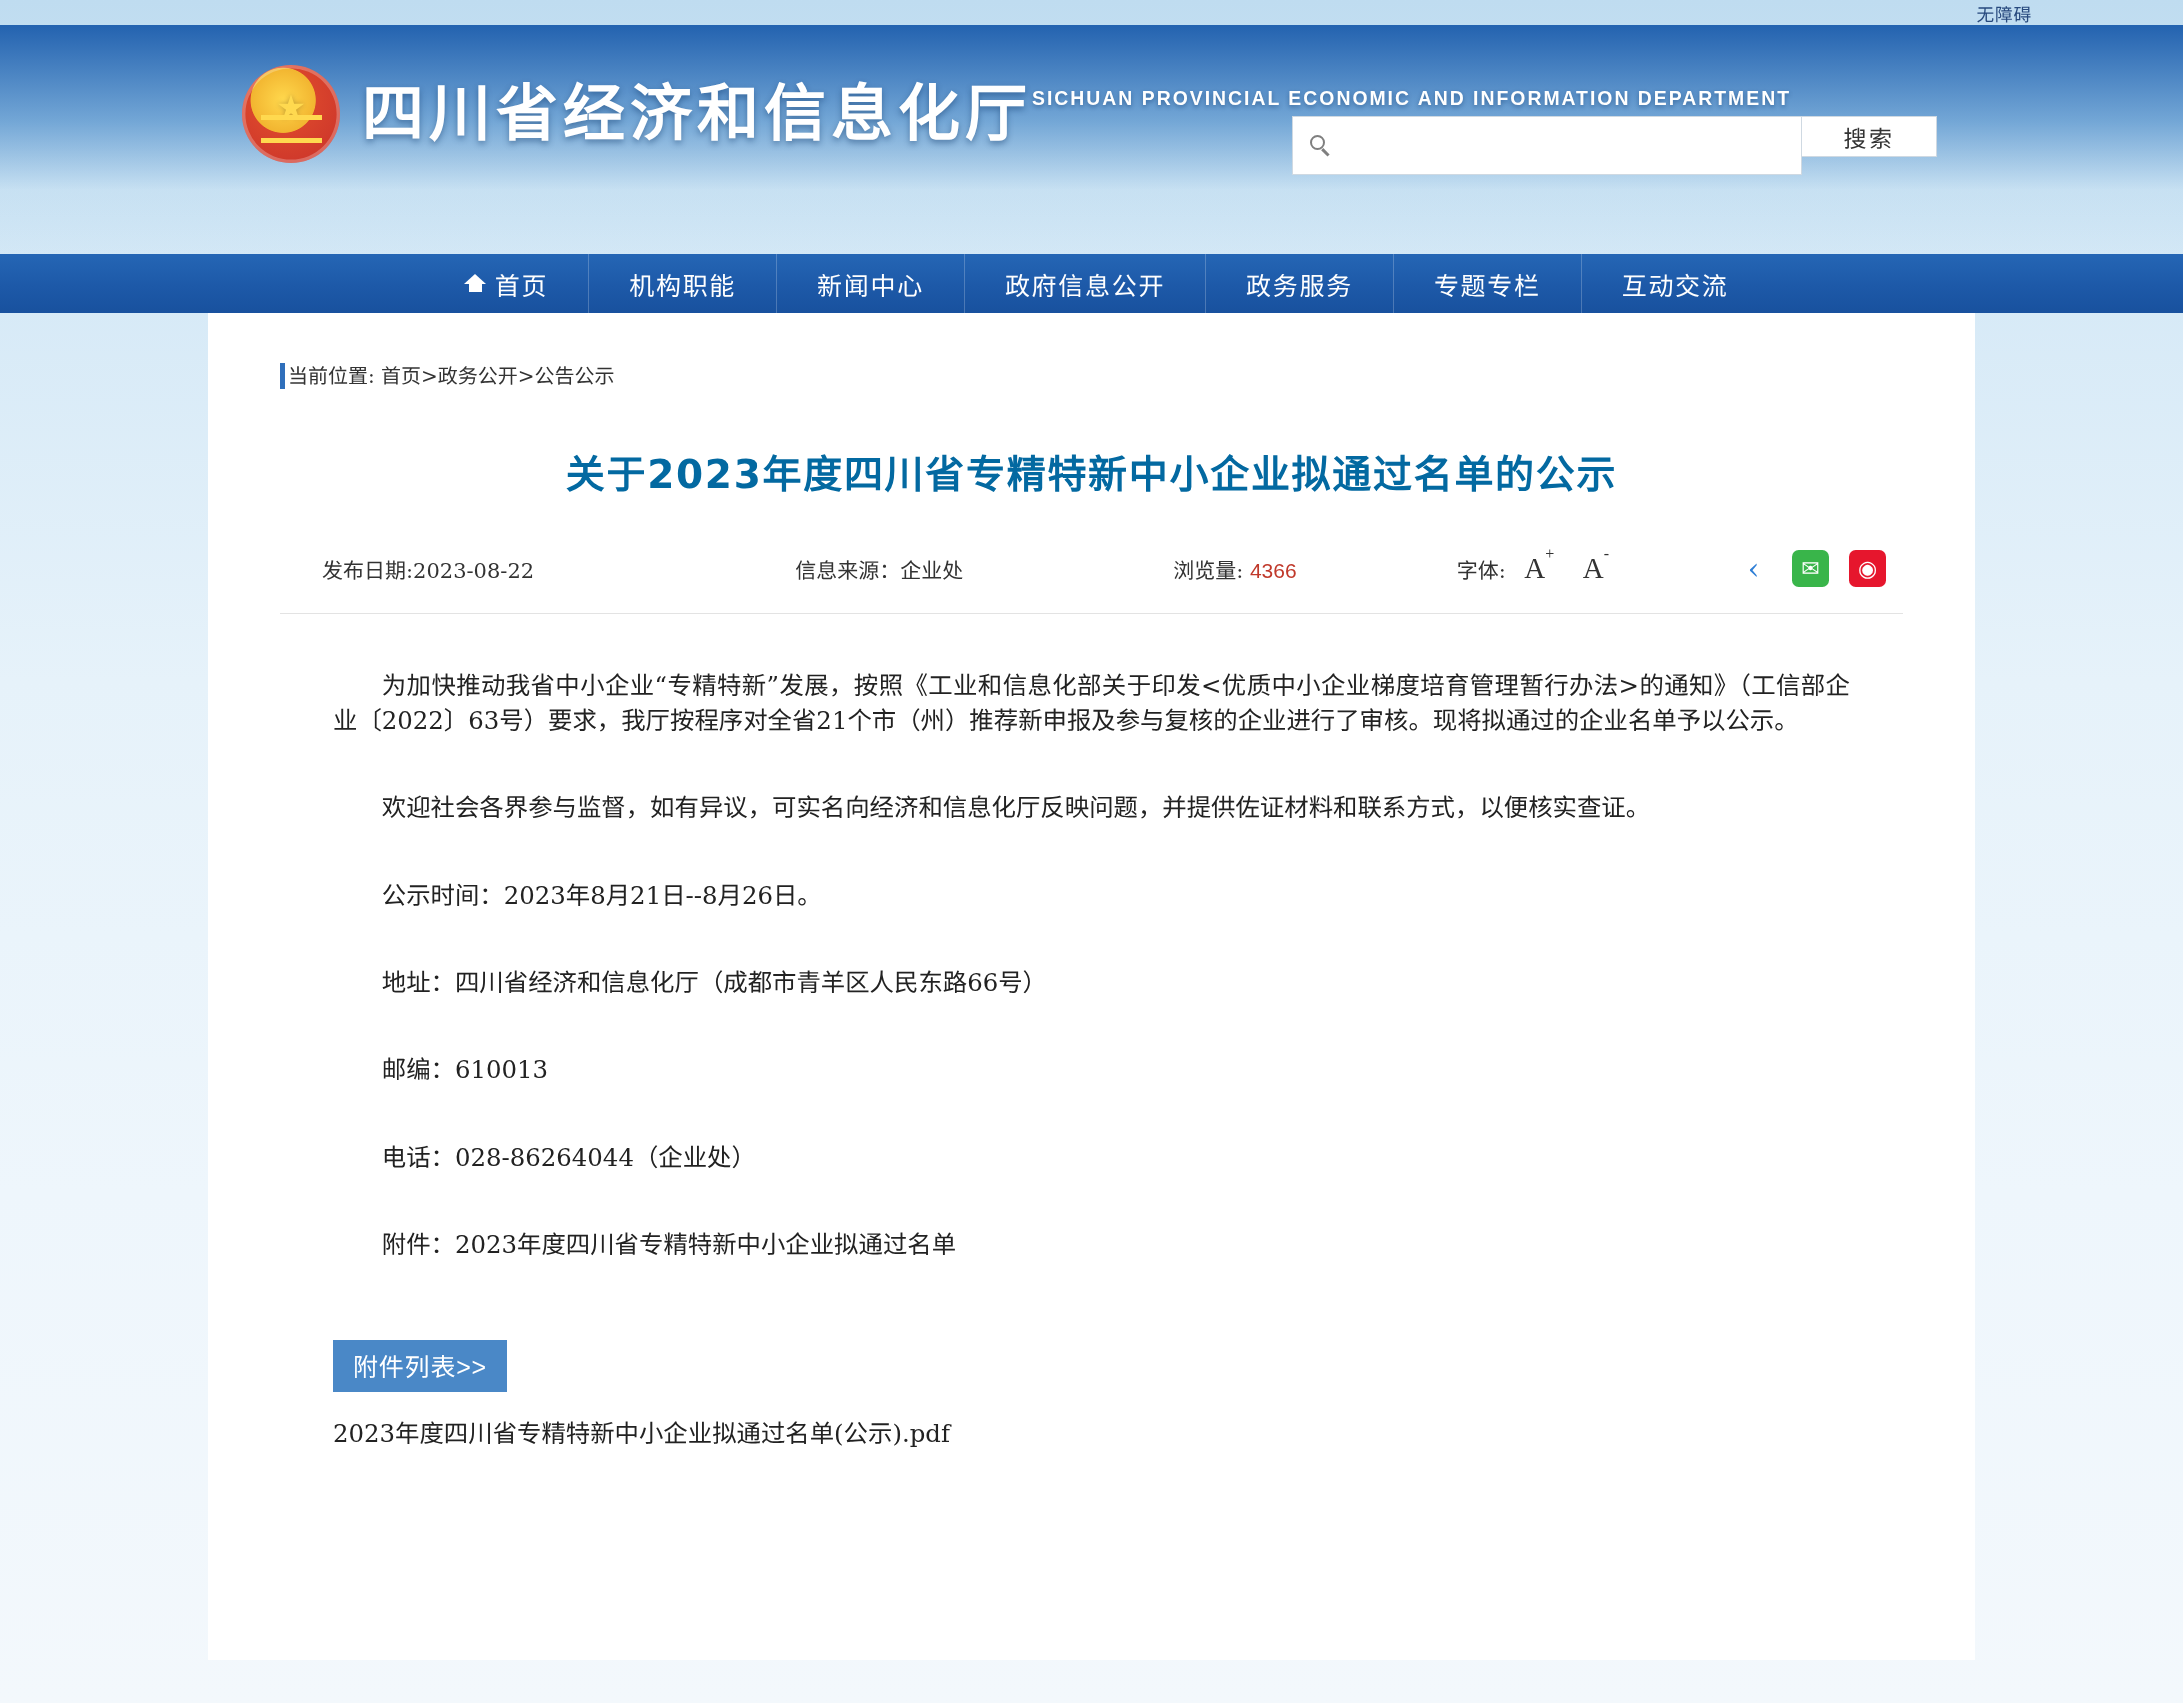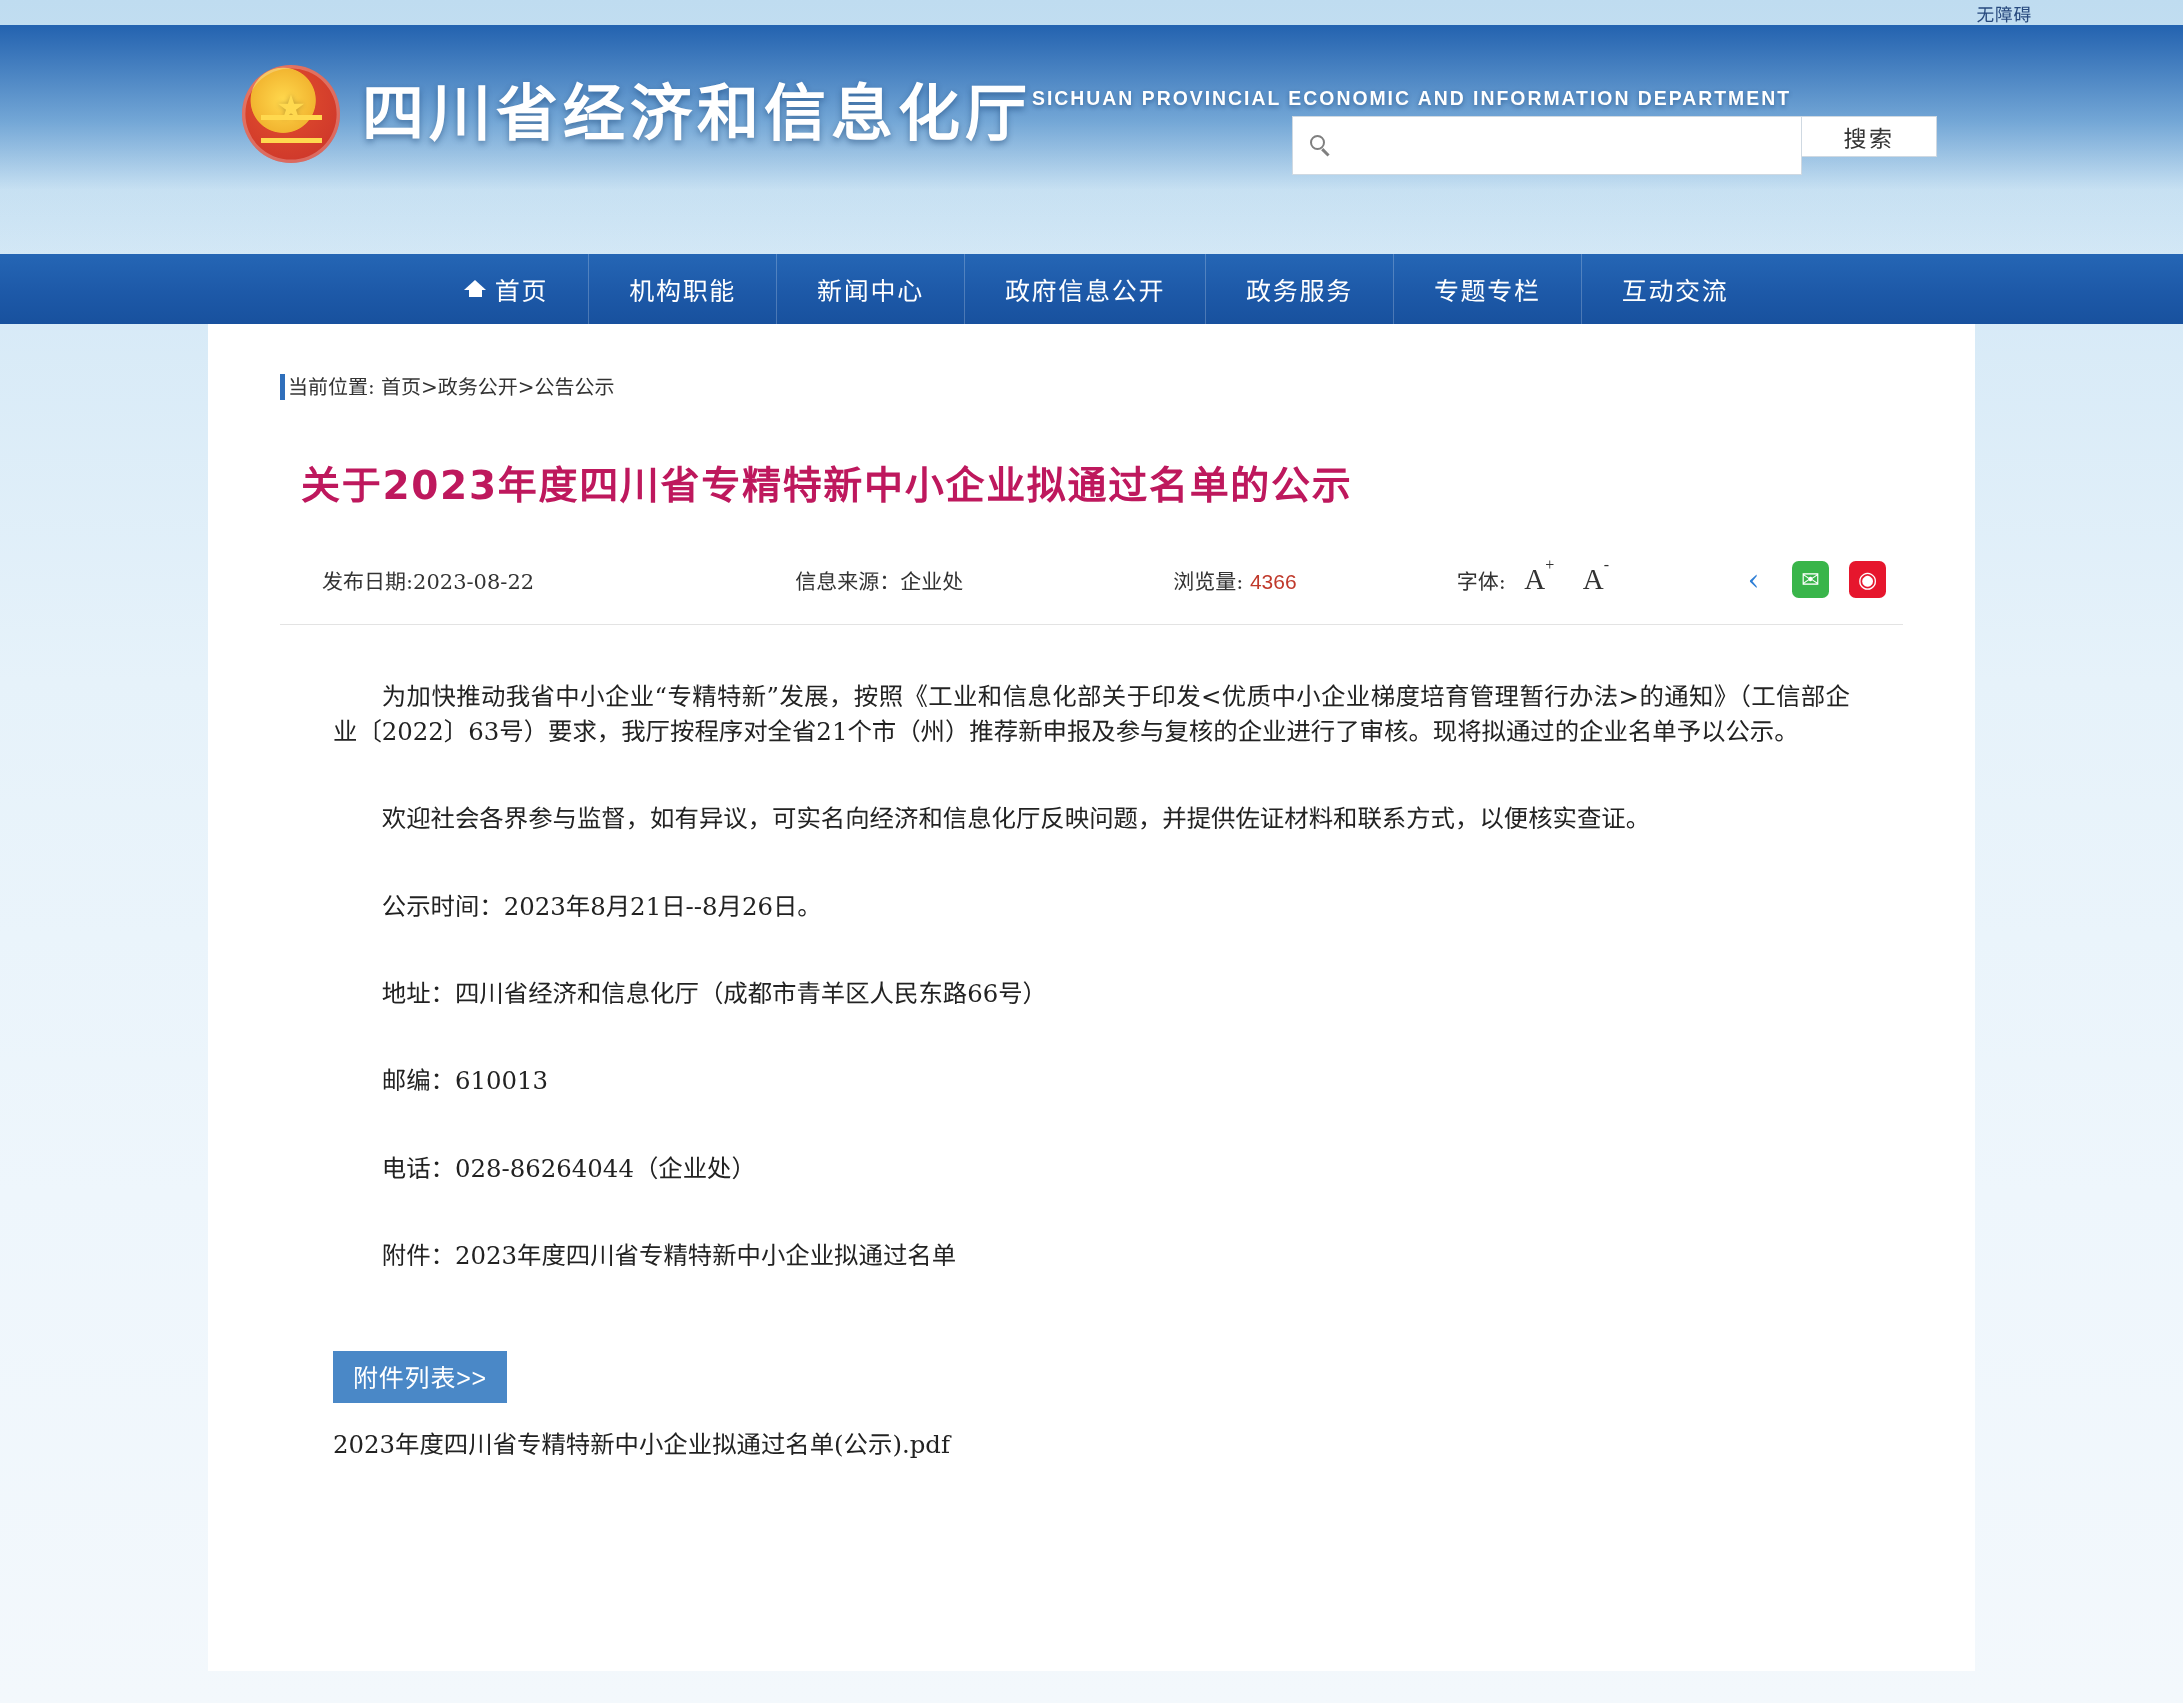--- a/index.html
+++ b/index.html
@@ -188,7 +188,7 @@
   .main-nav {
     position: relative;
     z-index: 3;
-    height: 70px;
+    height: 59px;
     background: linear-gradient(180deg, #2566b5 0%, #1d59a8 55%, #18519e 100%);
     display: flex;
     align-items: stretch;

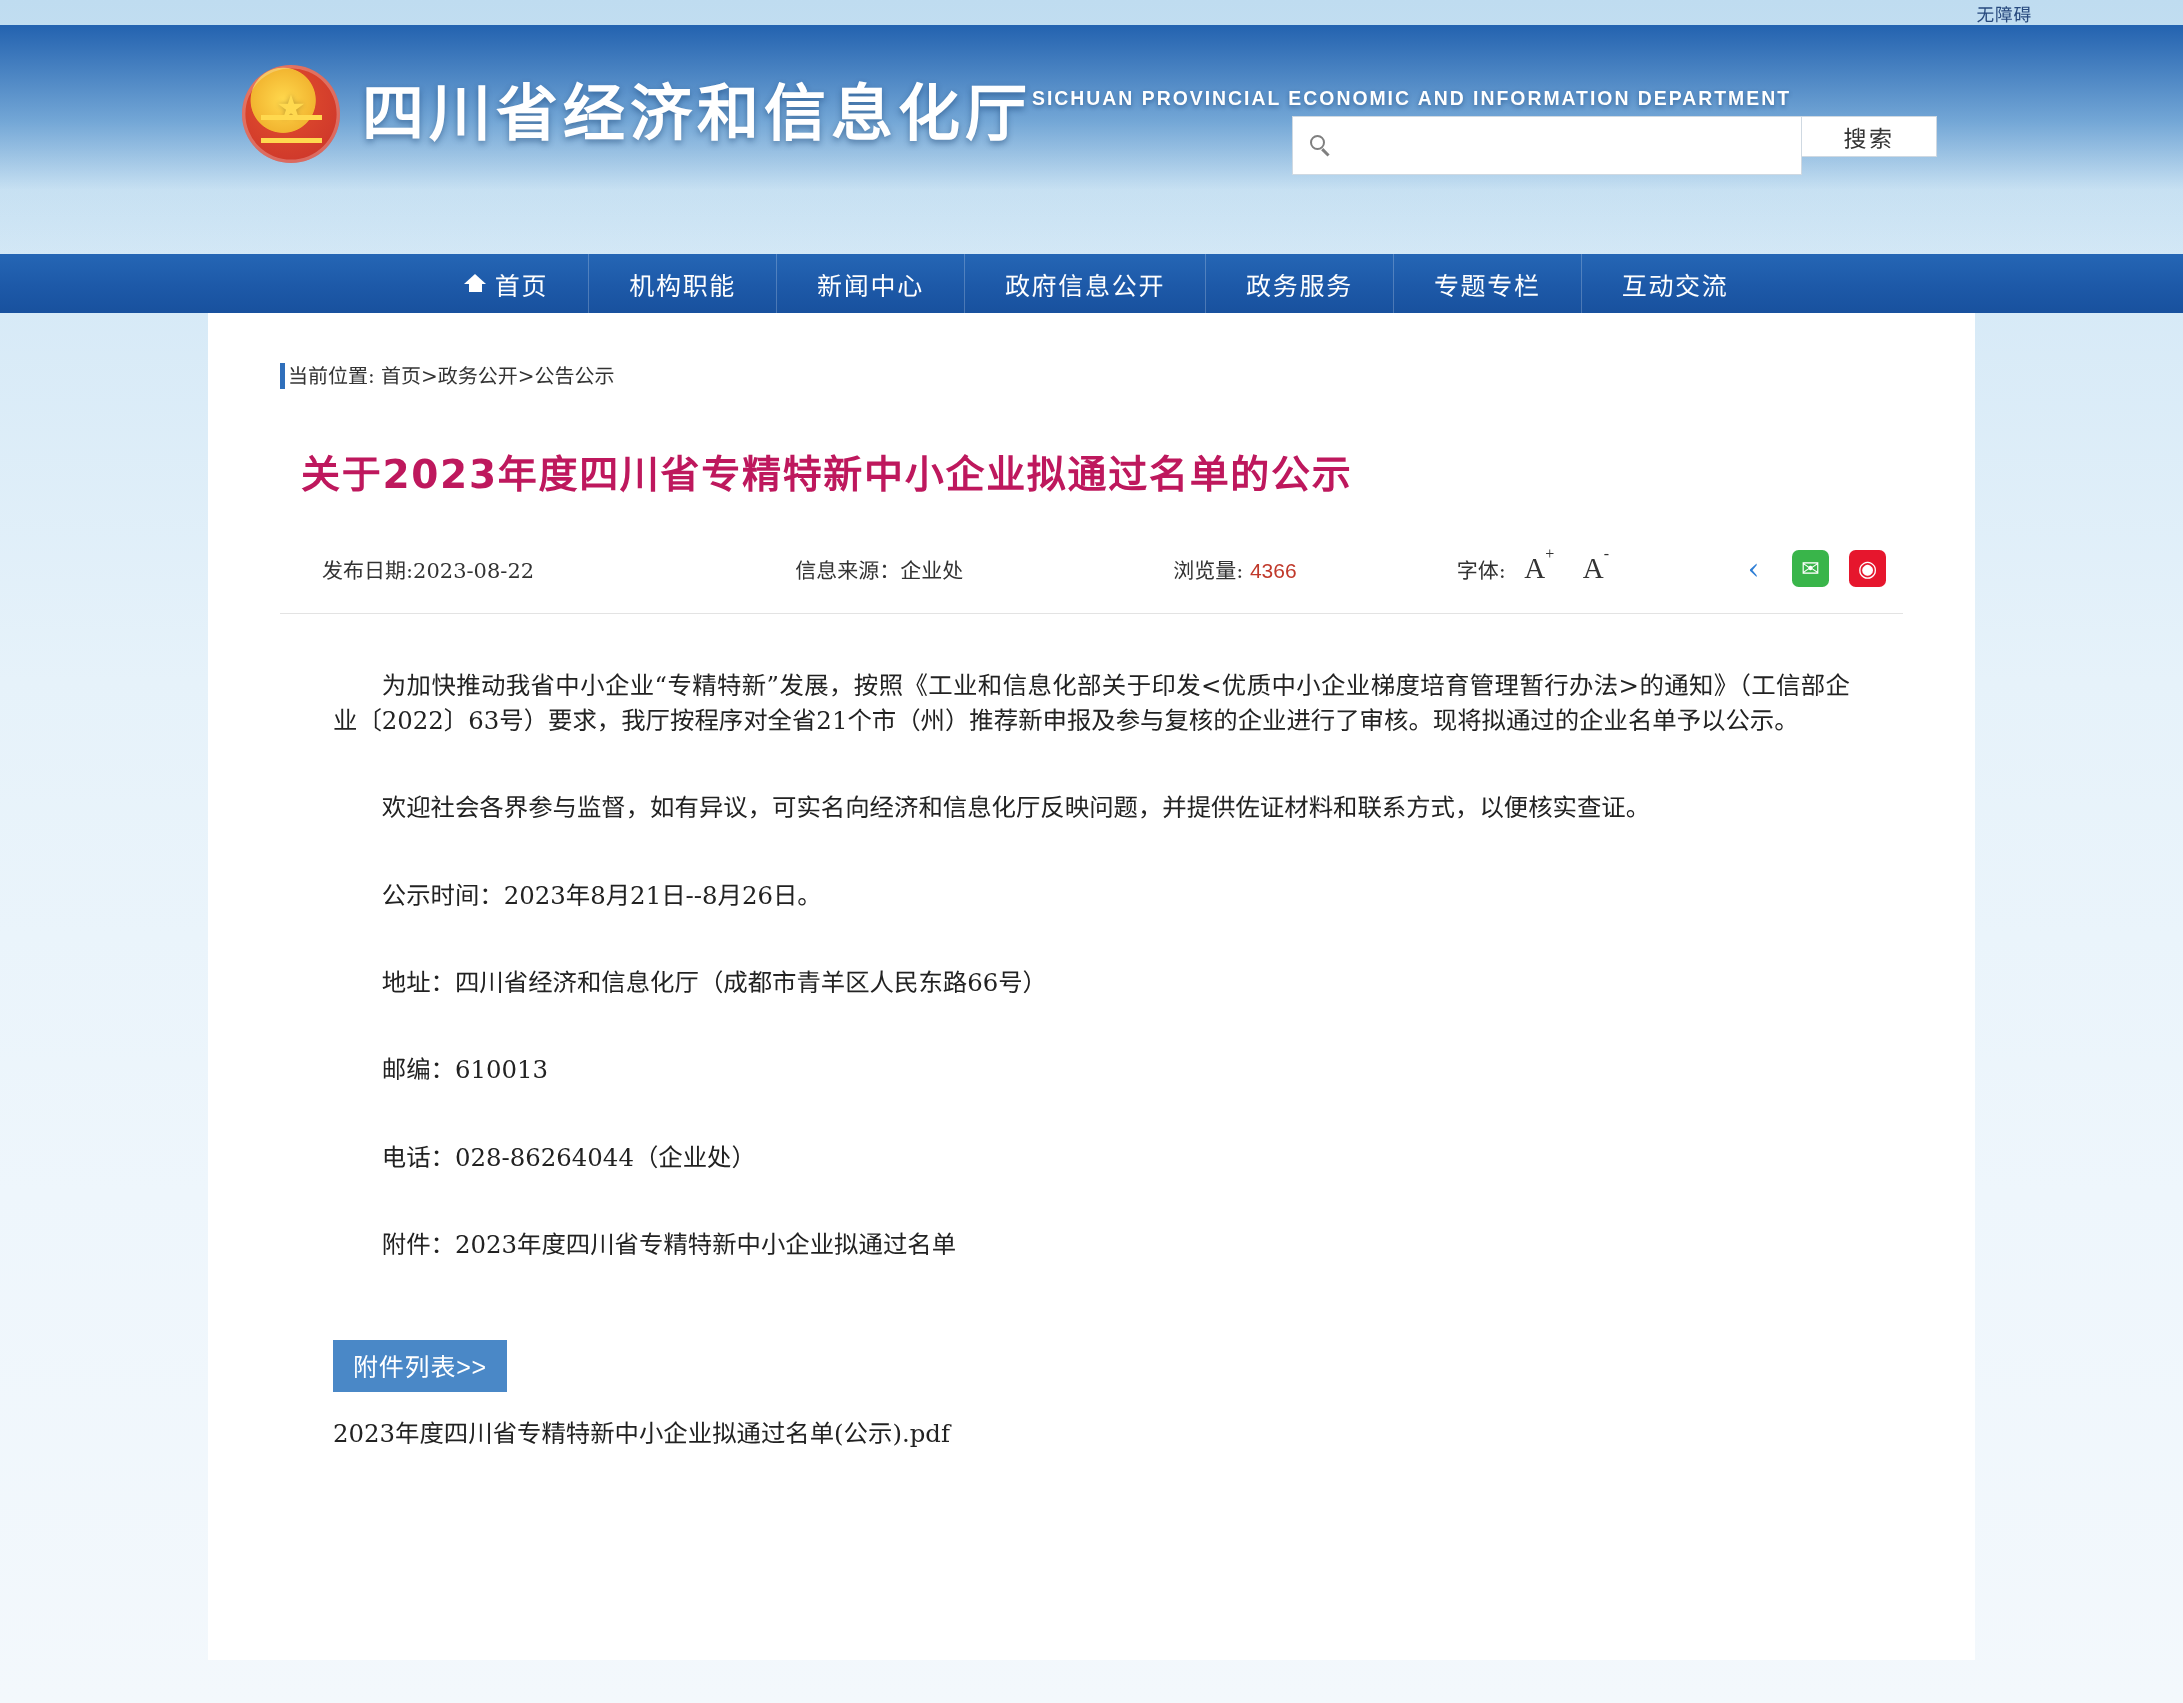--- a/index.html
+++ b/index.html
@@ -265,10 +265,11 @@
 
   .article-title {
     margin: 59px 93px 0 93px;
+    text-align: center;
     font-family: "DejaVu Sans", "Liberation Sans", sans-serif;
     font-size: 39px;
     font-weight: bold;
-    color: #be185d;
+    color: #0369a1;
     letter-spacing: 1.7px;
     line-height: 1.4;
   }

